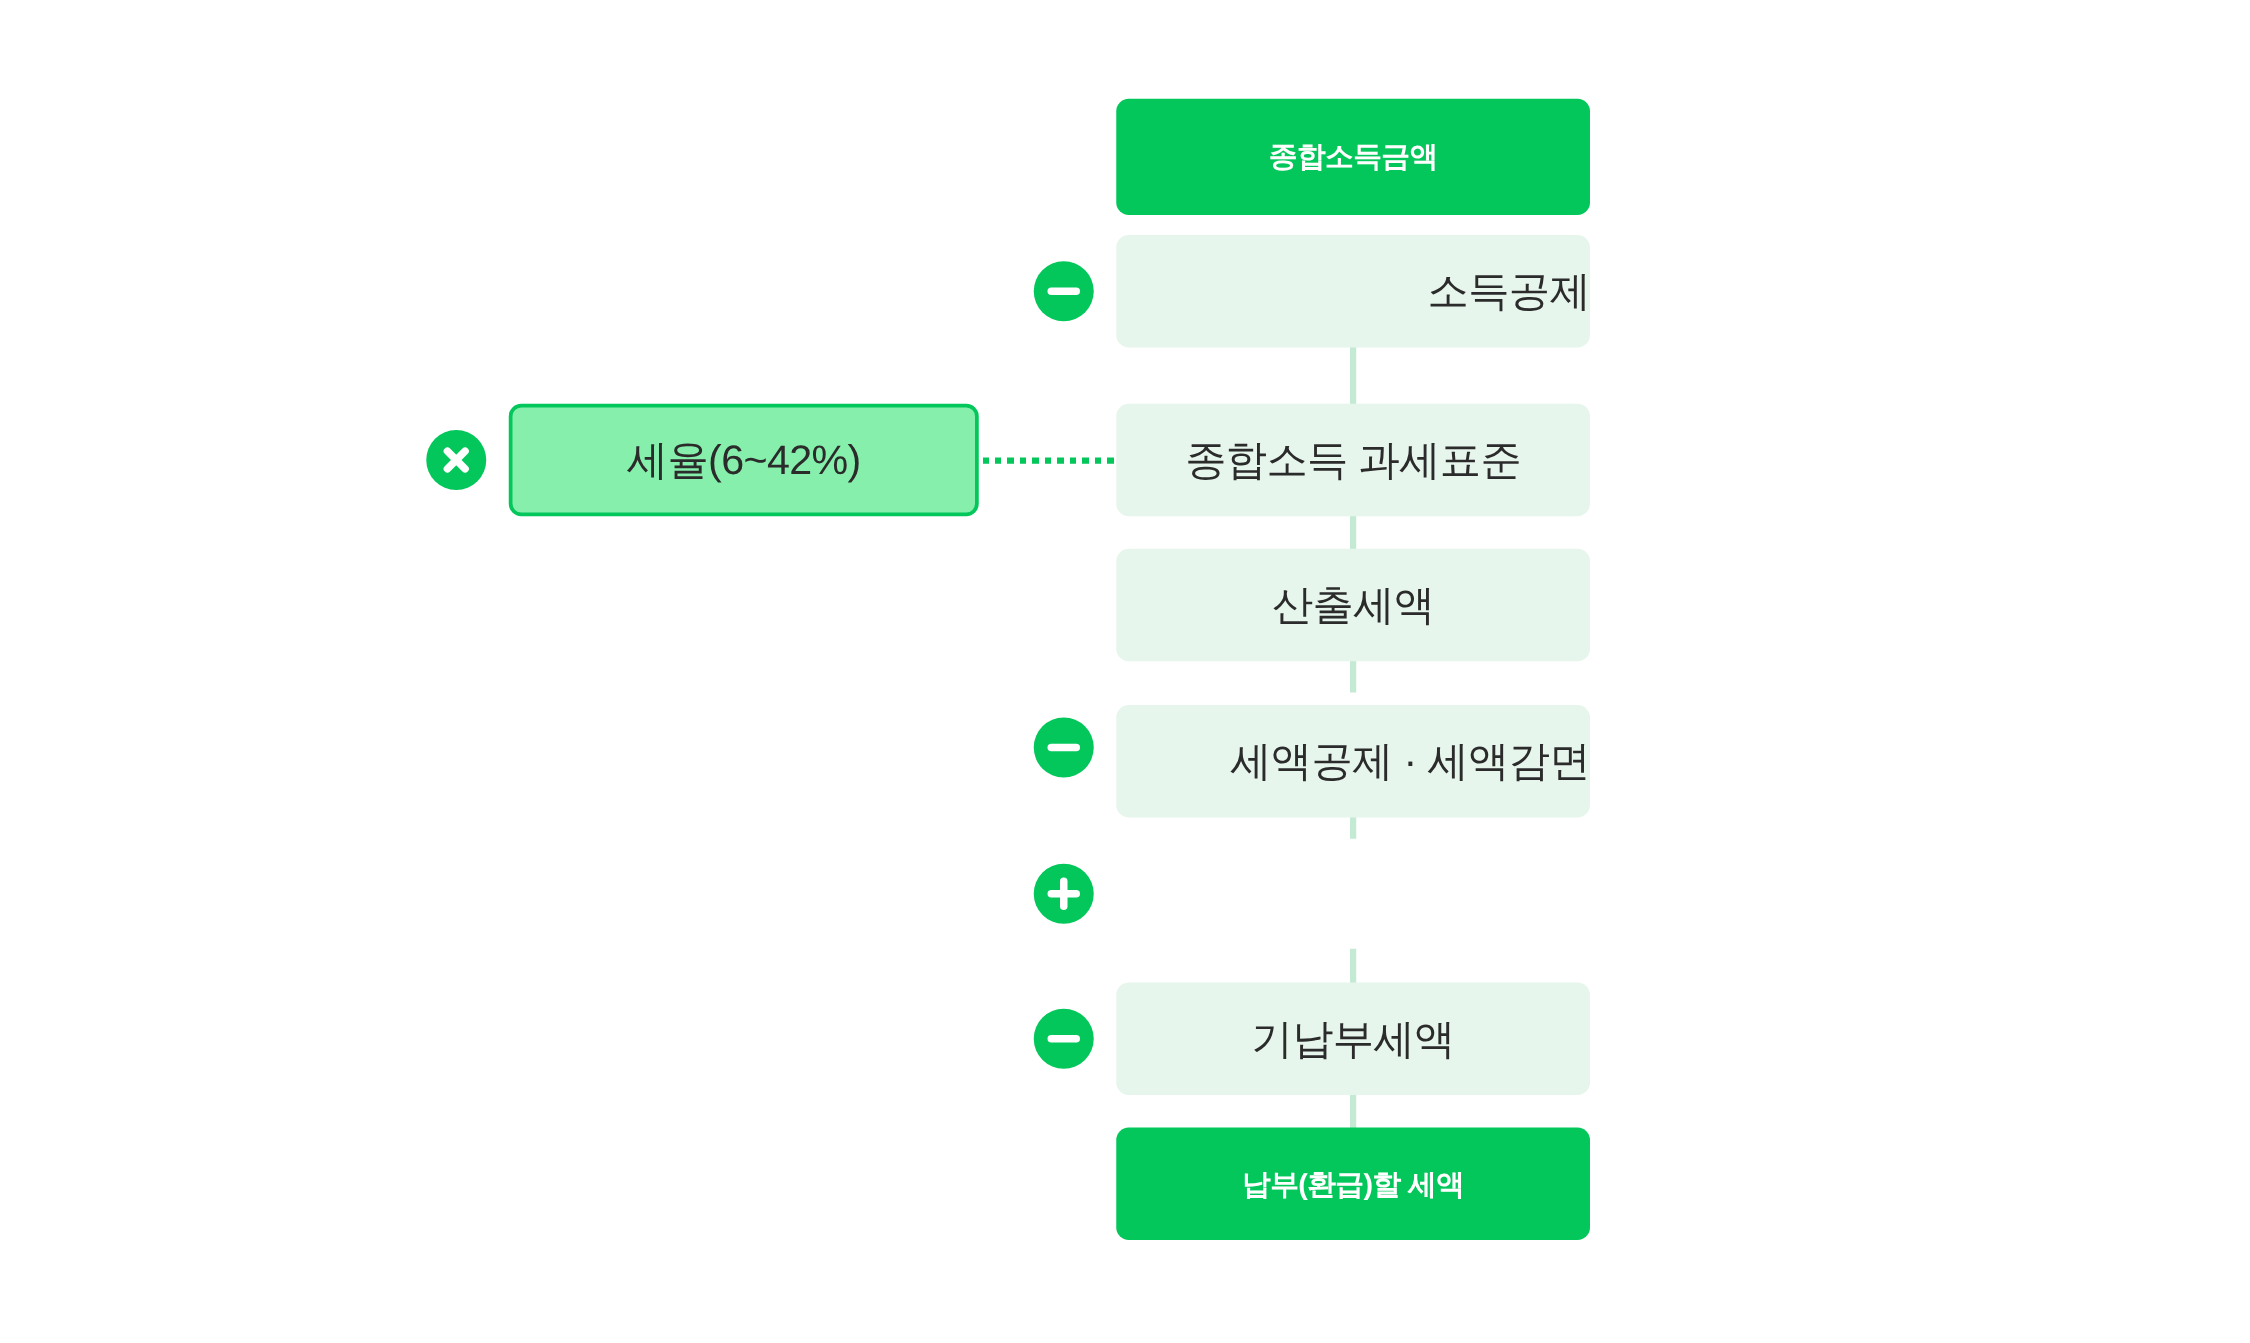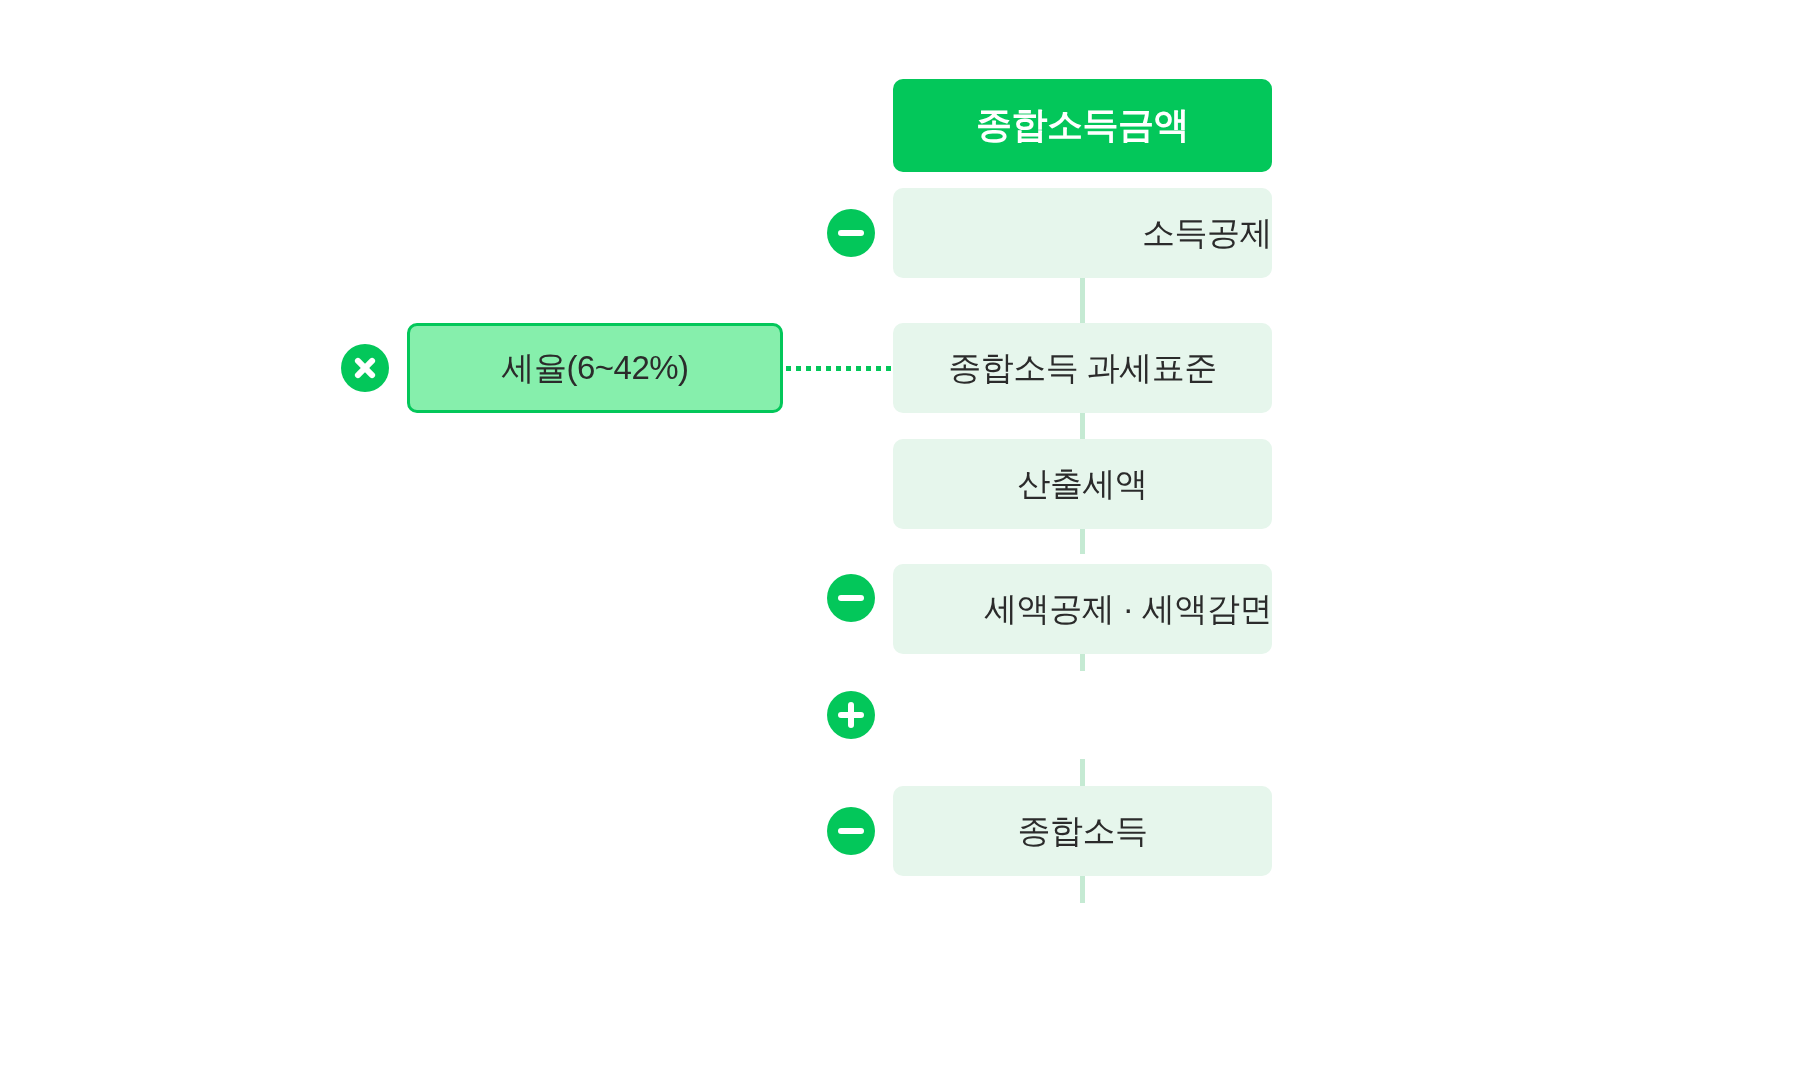--- a/index.html
+++ b/index.html
@@ -39,7 +39,7 @@
     background: var(--accent);
     color: #ffffff;
     height: 93px;
-    font-size: 36px;
+    font-size: 23px;
     font-weight: 700;
     justify-content: center;
   }

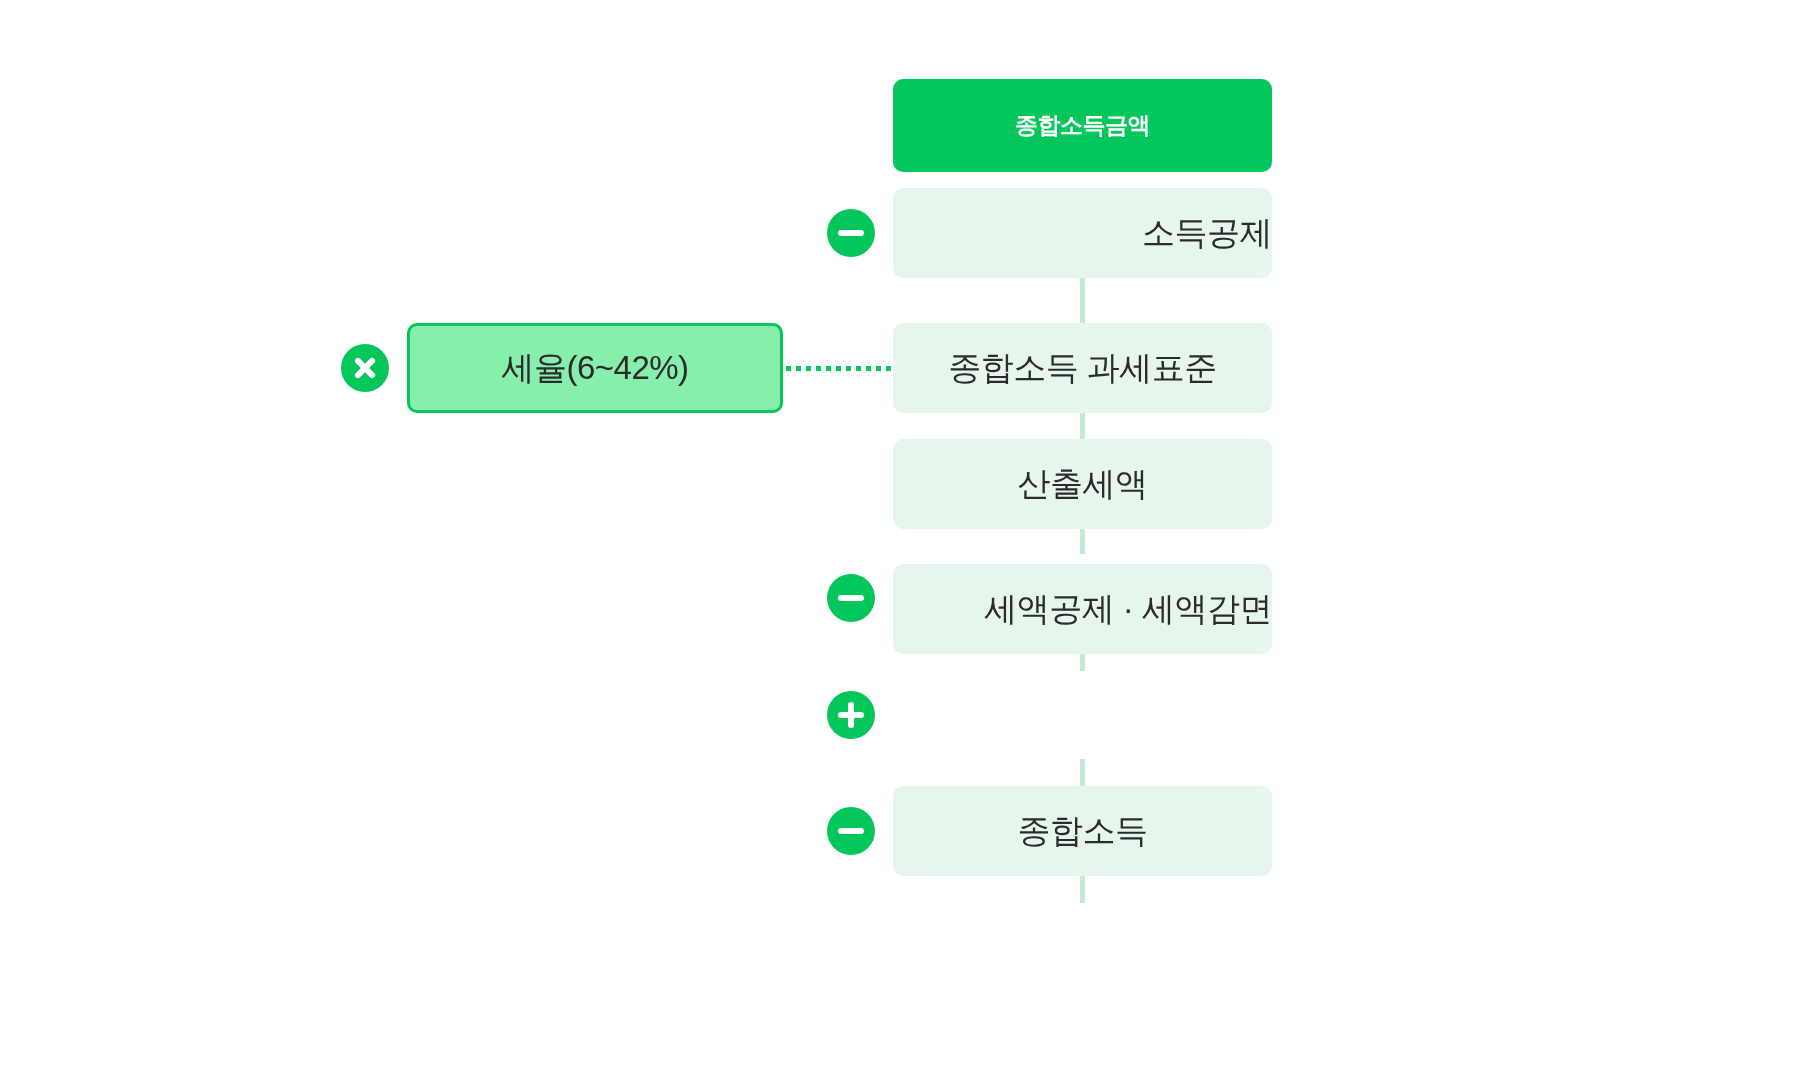--- a/index.html
+++ b/index.html
@@ -150,7 +150,7 @@
     <span>세액공제 · 세액감면</span>
   </div>
   <div class="node light row-6">
-    <span>종합소득</span>
+    <span>기납부세액</span>
   </div>
 
   <div class="side-node">

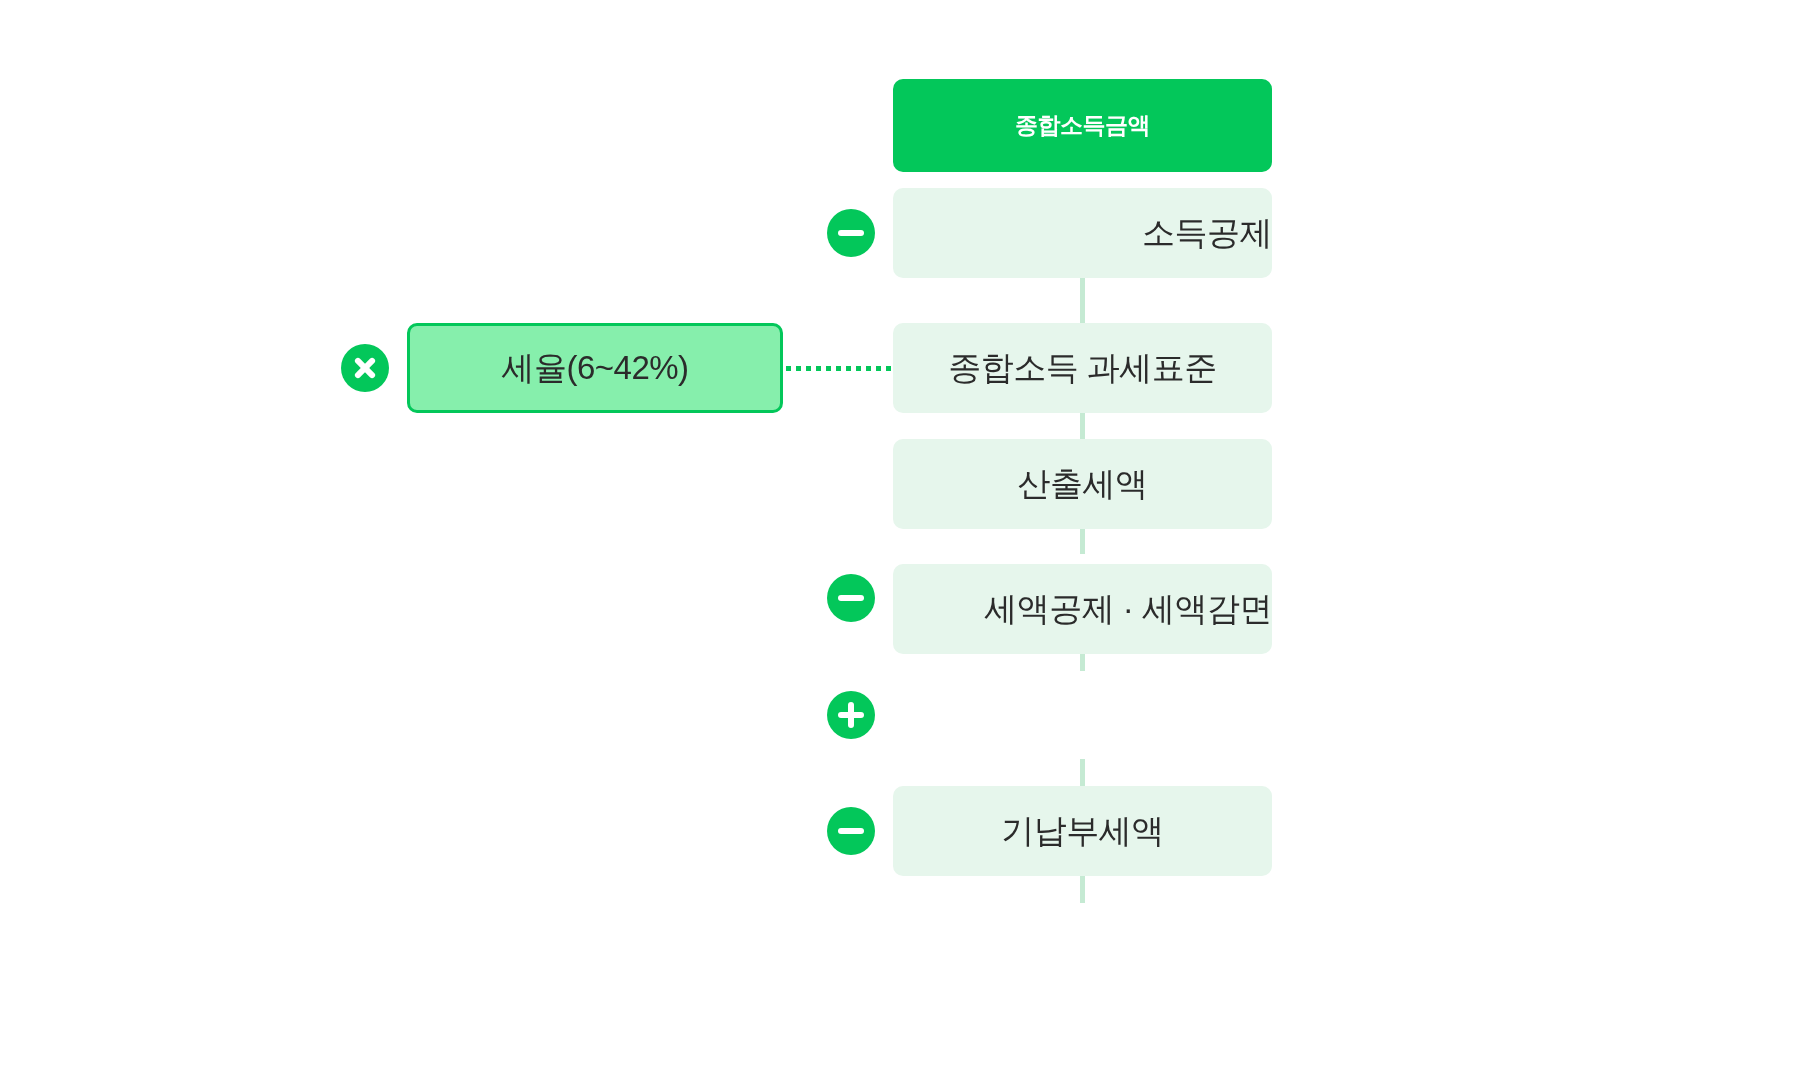--- a/index.html
+++ b/index.html
@@ -152,6 +152,9 @@
   <div class="node light row-6">
     <span>기납부세액</span>
   </div>
+  <div class="node primary row-7">
+    <span>납부(환급)할 세액</span>
+  </div>
 
   <div class="side-node">
     <span>세율(6~42%)</span>

